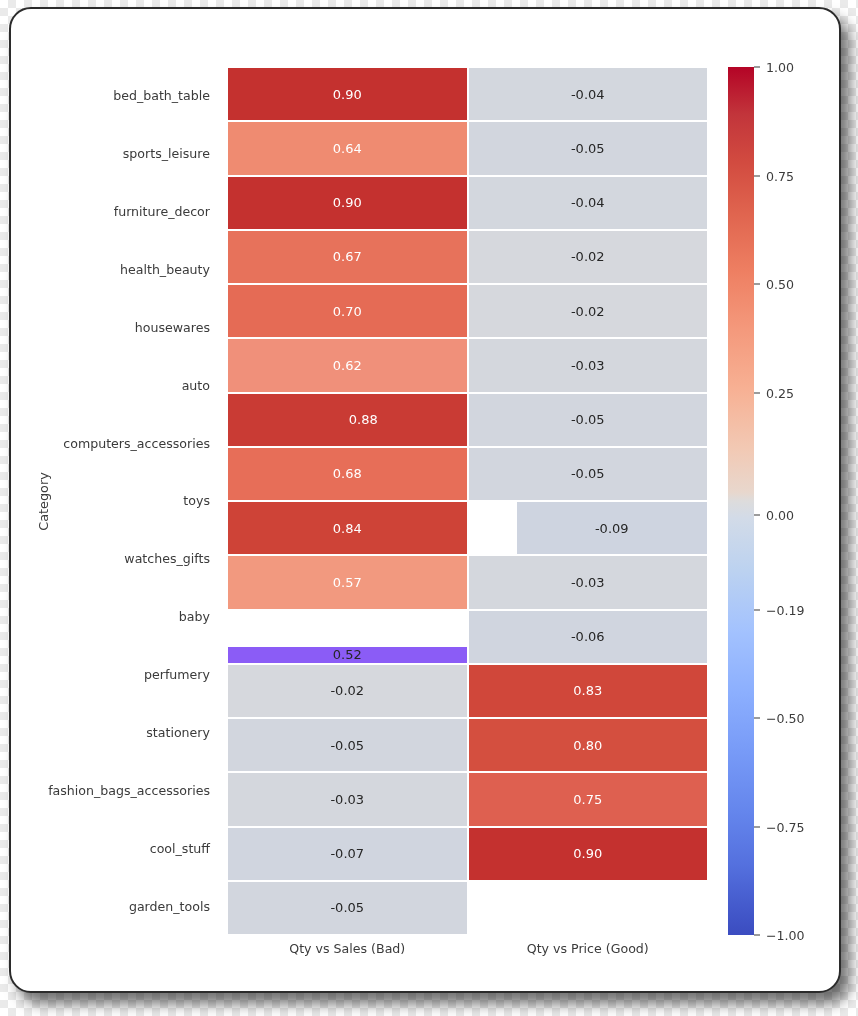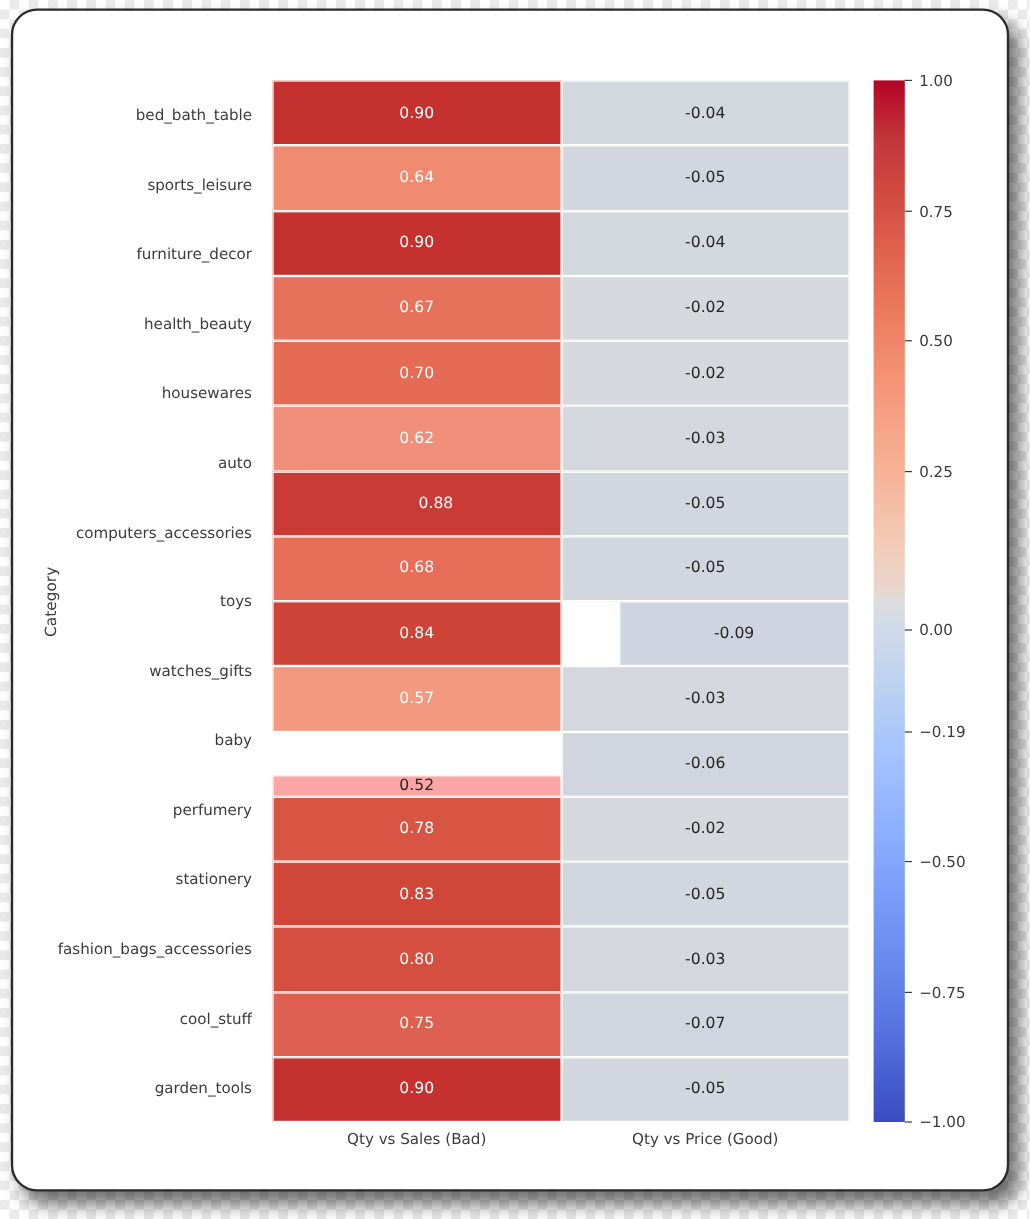--- a/index.html
+++ b/index.html
@@ -352,7 +352,7 @@
           <span class="dash"></span>
           <span class="lbl">0.25</span>
         </div>
-        <div class="cb-tick" style="top: 458px; justify-content: space-between;">
+        <div class="cb-tick" style="top: 448px; justify-content: space-between;">
           <span class="dash"></span>
           <span class="lbl">0.00</span>
         </div>

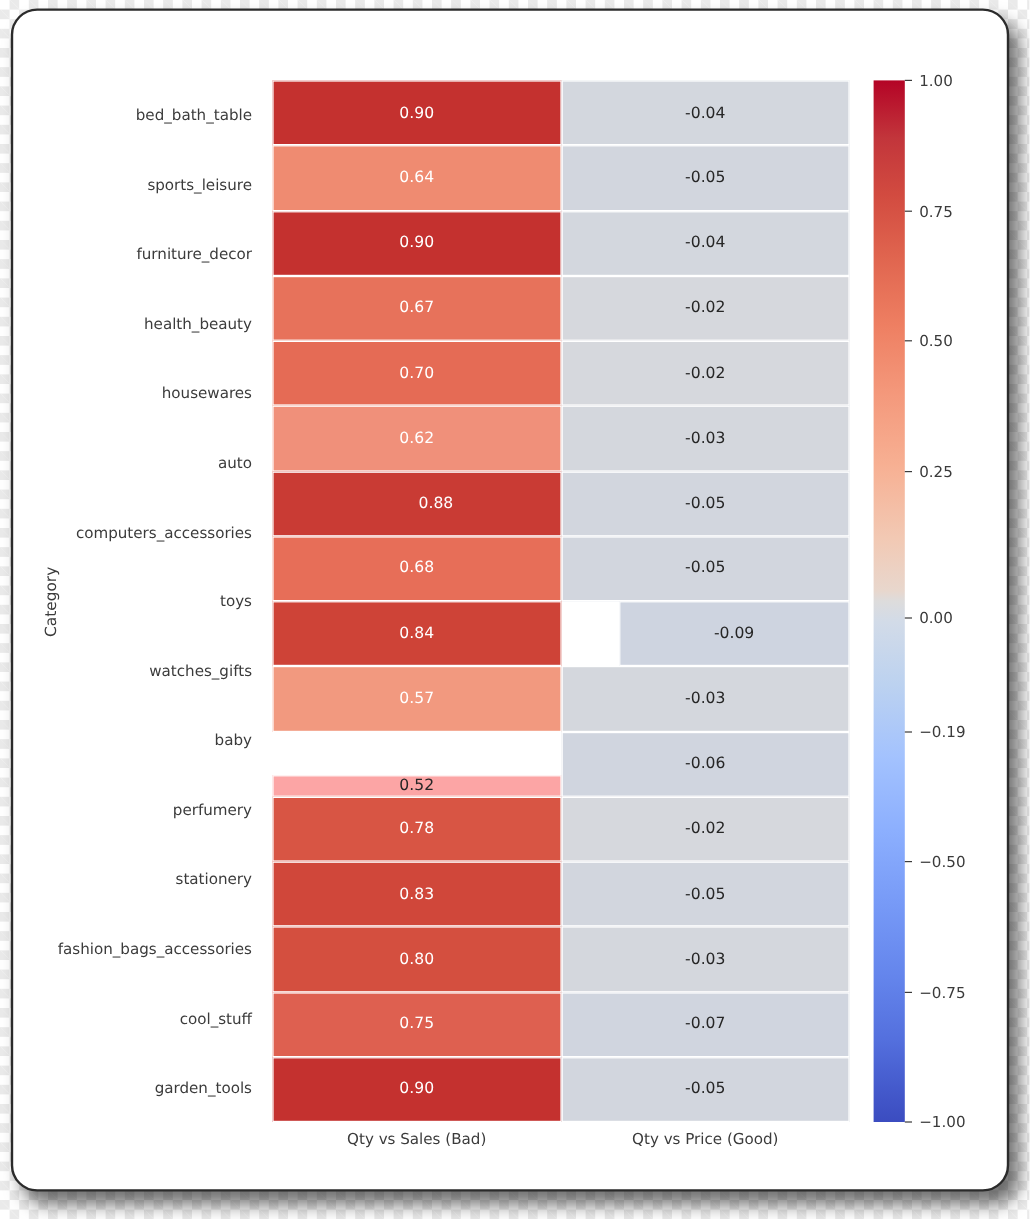--- a/index.html
+++ b/index.html
@@ -289,7 +289,7 @@
         <div class="cell" style="background: rgb(212, 215, 221);">
           <span style="color: rgb(38, 38, 38);">-0.03</span>
         </div>
-        <div class="cell" style="background: #fca5a5; margin-top: 36px;">
+        <div class="cell" style="background: #8b5cf6; margin-top: 36px;">
           <span style="color: rgb(38, 38, 38);">0.52</span>
         </div>
         <div class="cell" style="background: rgb(208, 213, 223);">

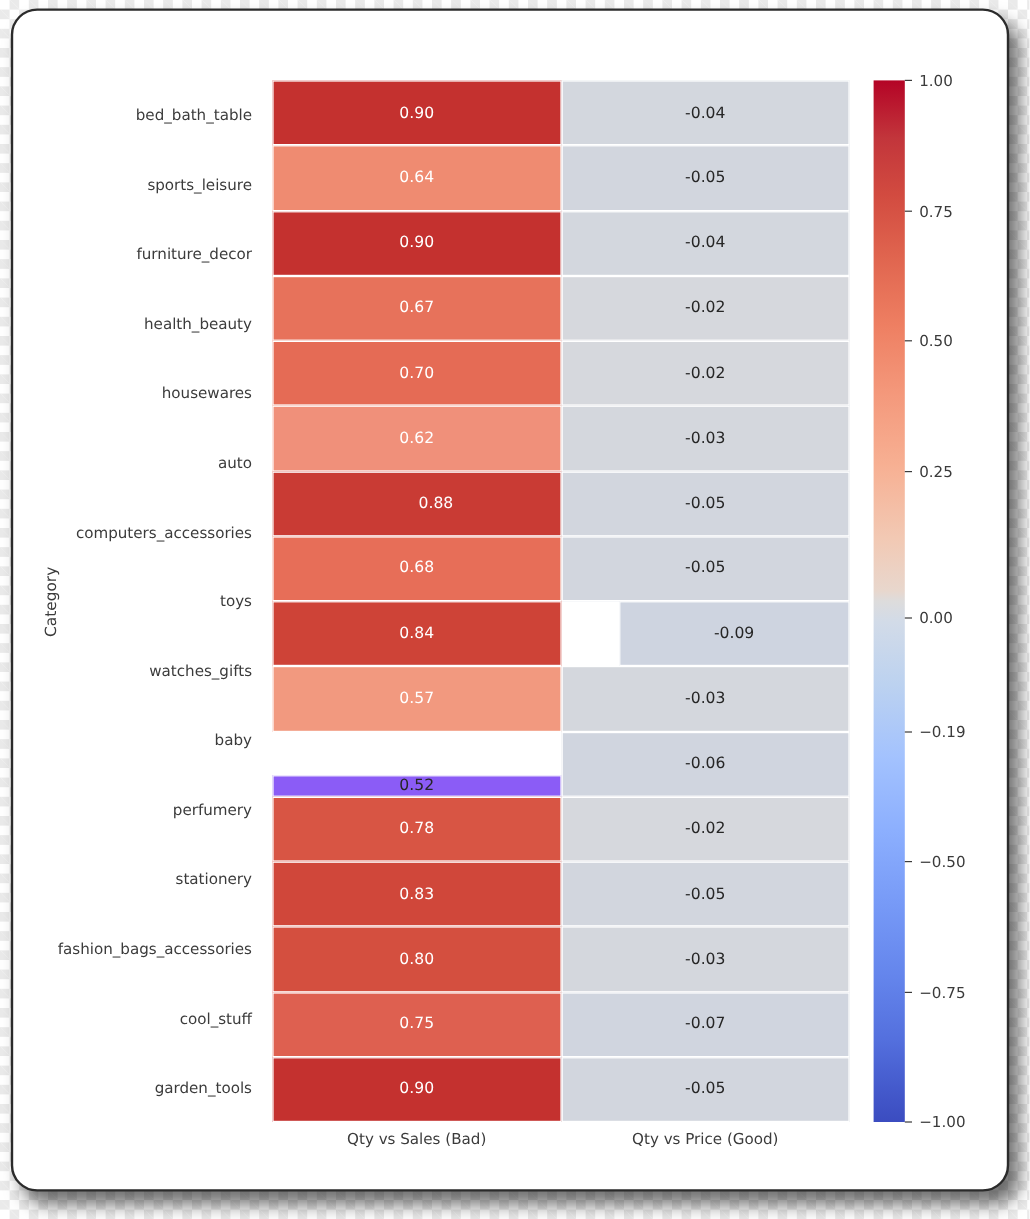--- a/index.html
+++ b/index.html
@@ -295,9 +295,6 @@
         <div class="cell" style="background: rgb(208, 213, 223);">
           <span style="color: rgb(38, 38, 38);">-0.06</span>
         </div>
-        <div class="cell" style="background: rgb(216, 85, 68);">
-          <span style="color: rgb(255, 255, 255);">0.78</span>
-        </div>
         <div class="cell" style="background: rgb(214, 216, 221);">
           <span style="color: rgb(38, 38, 38);">-0.02</span>
         </div>

